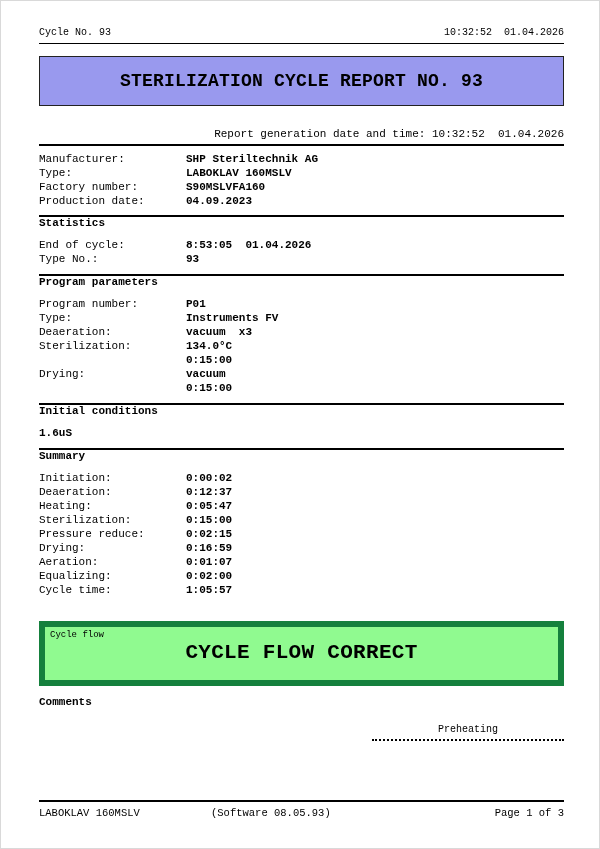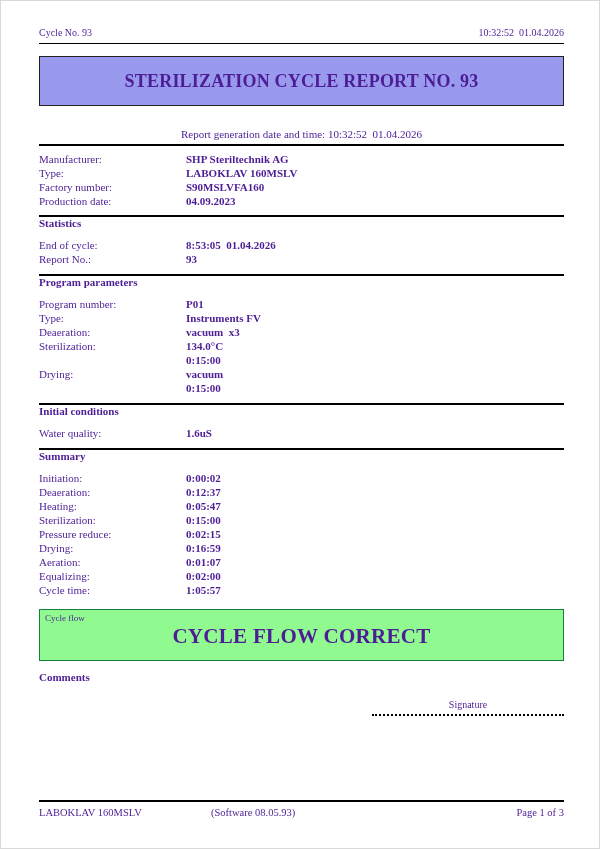--- a/index.html
+++ b/index.html
@@ -9,8 +9,8 @@
     box-sizing:border-box;
     background:#ffffff;
     border:1px solid #d9d9d9;
-    font-family:Liberation Serif, serif;
-    color:#4c1d95;
+    font-family:Liberation Mono, monospace;
+    color:#000000;
     overflow:hidden;
   }
   .content { margin:0 35px 0 38px; }

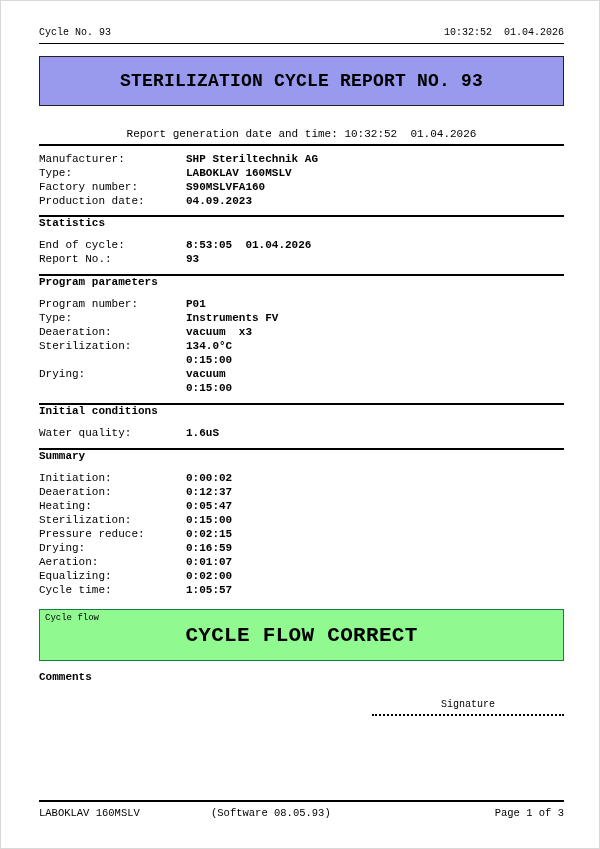--- a/index.html
+++ b/index.html
@@ -36,7 +36,7 @@
   
   .reportgen {
     margin-top:22px;
-    text-align:center;
+    text-align:right;
     font-size:11px;
     padding-bottom:4px;
     border-bottom:2px solid #000;

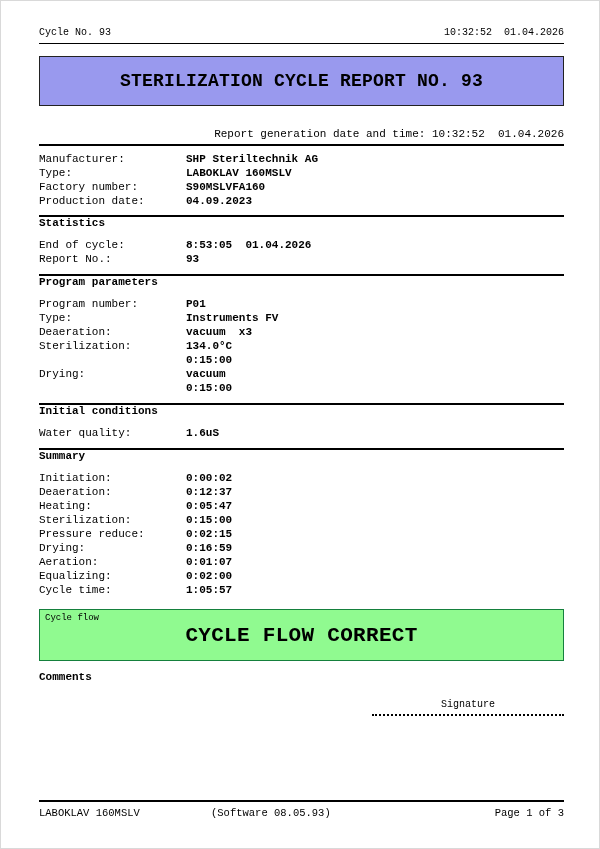--- a/index.html
+++ b/index.html
@@ -142,7 +142,7 @@
               <span class="val">8:53:05  01.04.2026</span>
             </div>
             <div class="row">
-              <span class="lbl">Report No.:</span>
+              <span class="lbl">Type No.:</span>
               <span class="val">93</span>
             </div>
           </div>

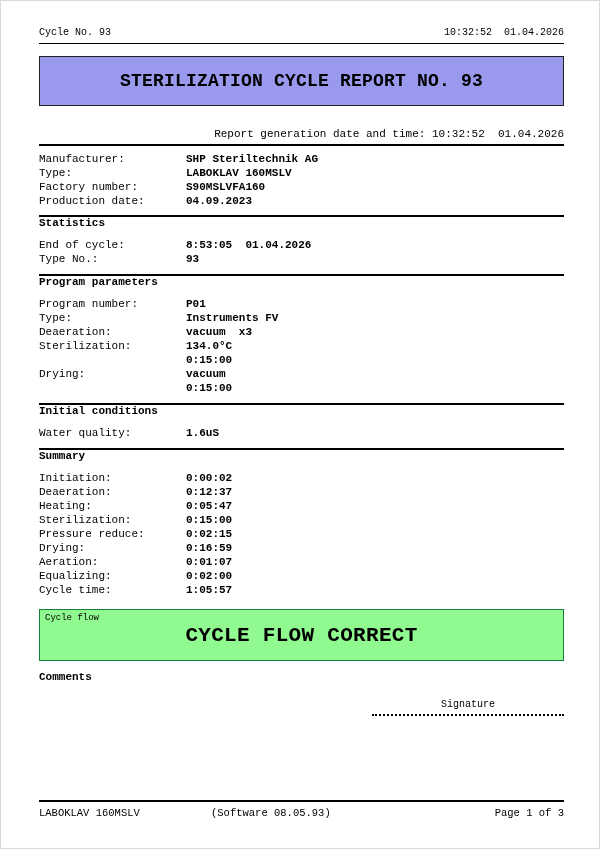--- a/index.html
+++ b/index.html
@@ -184,7 +184,6 @@
           <div class="shead">Initial conditions</div>
           <div class="rows">
             <div class="row">
-              <span class="lbl">Water quality:</span>
               <span class="val">1.6uS</span>
             </div>
           </div>

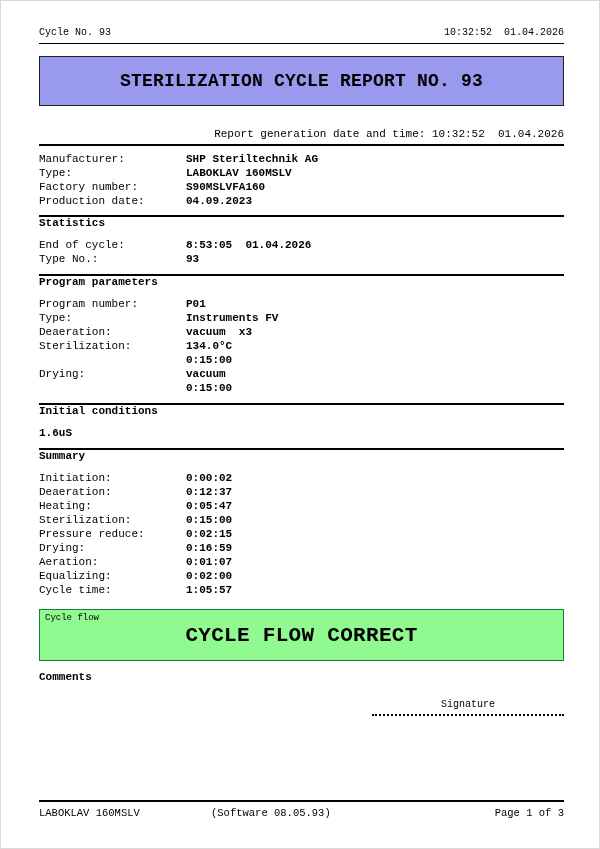--- a/index.html
+++ b/index.html
@@ -57,9 +57,9 @@
   
   .cycleflow {
     position:relative;
-    margin-top:4px;
-    height:52px;
-    border:1px solid #15803d;
+    margin-top:16px;
+    height:65px;
+    border:6px solid #15803d;
     box-sizing:border-box;
   }
   .cycleflow .cf-label {

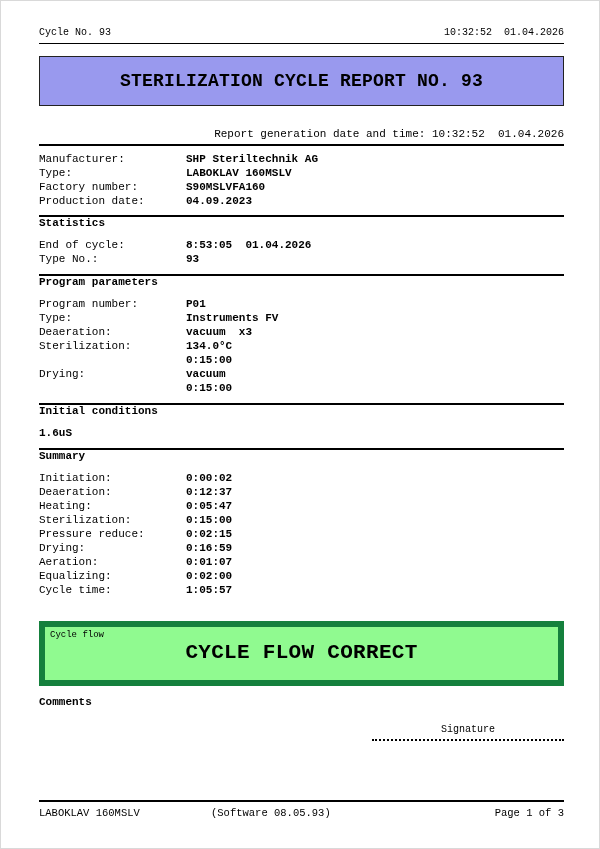--- a/index.html
+++ b/index.html
@@ -239,7 +239,7 @@
     <div class="comments">Comments</div>
 
     <div class="signature">
-      <div class="sig-label">Signature</div>
+      <div class="sig-label">Preheating</div>
       <div class="sig-line"></div>
     </div>
 

